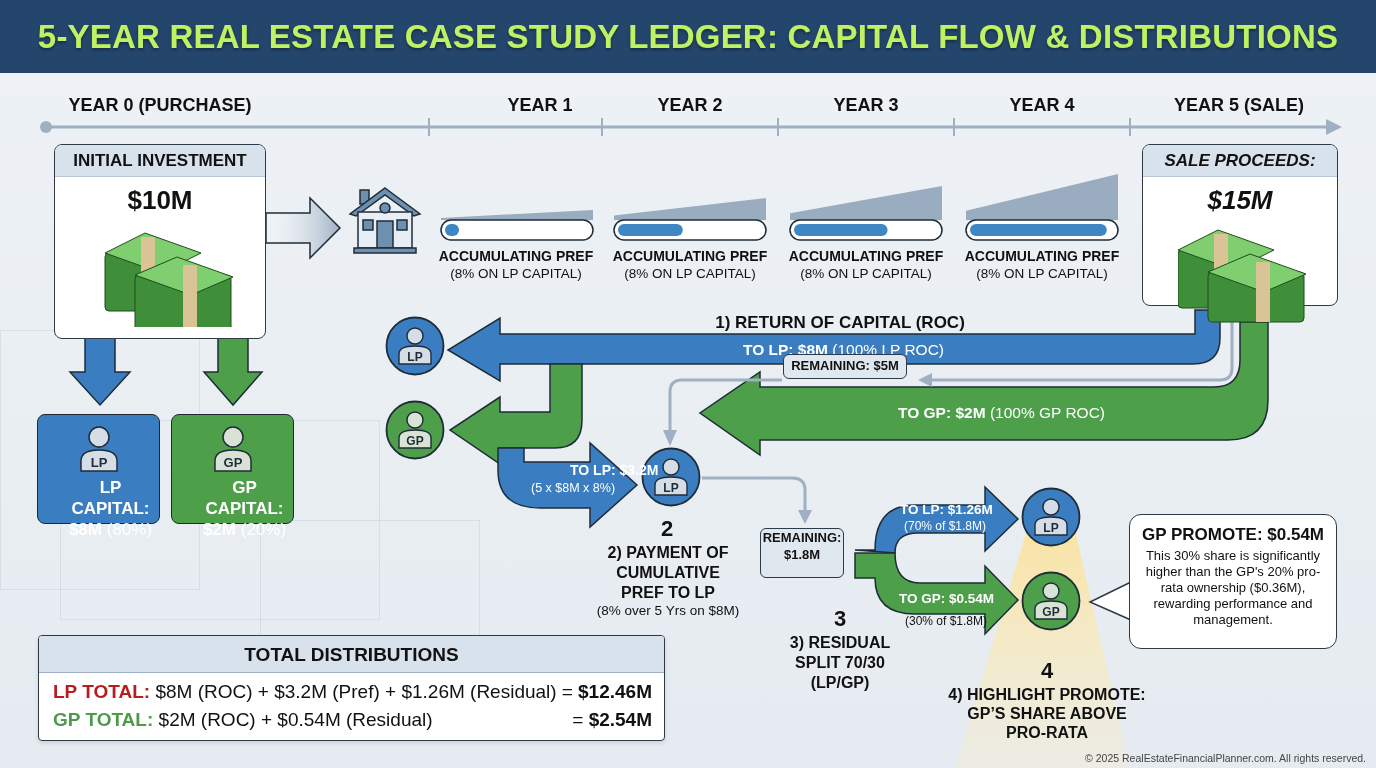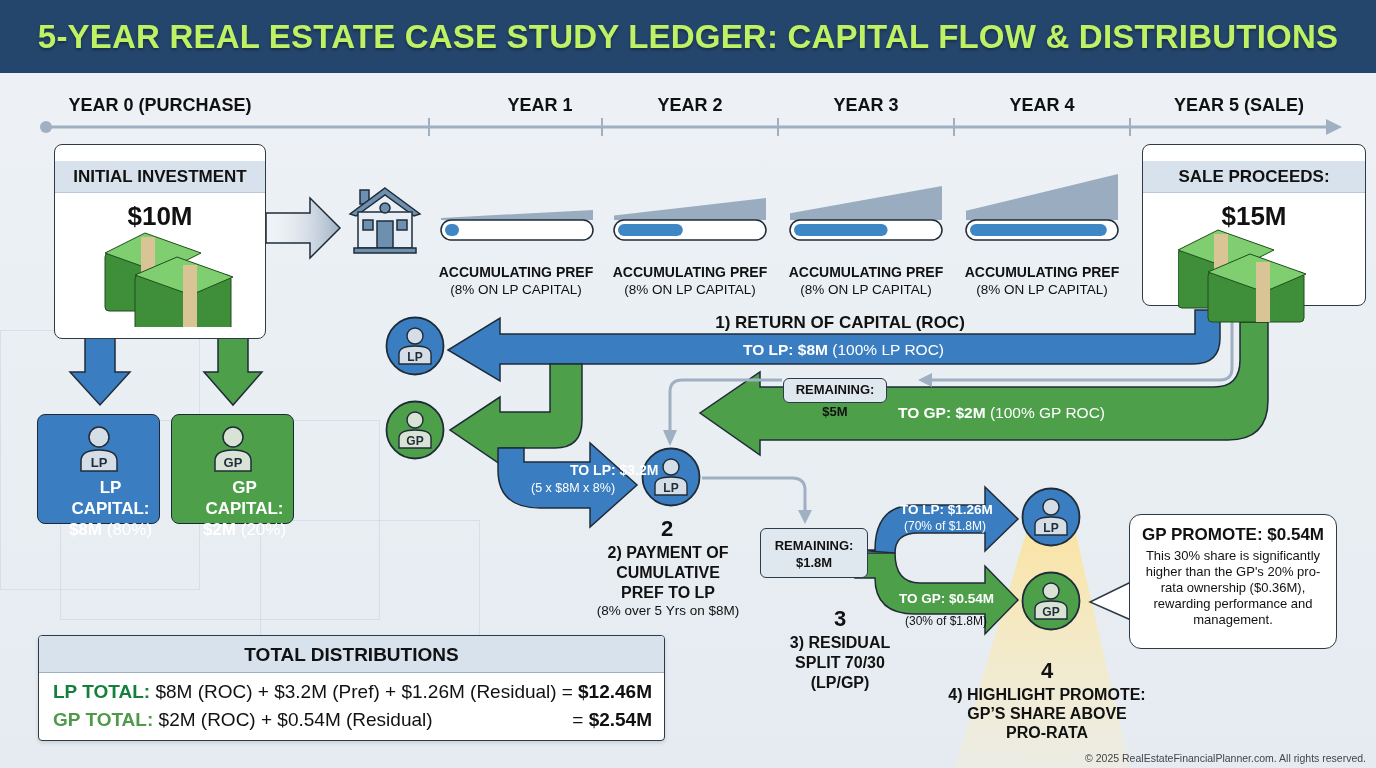--- a/index.html
+++ b/index.html
@@ -28,7 +28,7 @@
   }
   .card .card-head {
     background: #d8e2ec; border-bottom: 1px solid #b9c7d6; text-align: center;
-    font-weight: bold; font-size: 17px; padding: 6px 0 5px; margin-top: 16px;
+    font-weight: bold; font-size: 17px; padding: 6px 0 5px;
   }
   .card .card-val { text-align: center; font-weight: bold; font-size: 26px; margin-top: 8px; }
   .pref-label { position: absolute; text-align: center; width: 170px; font-size: 13.5px; line-height: 17px; margin-top: 16px; }

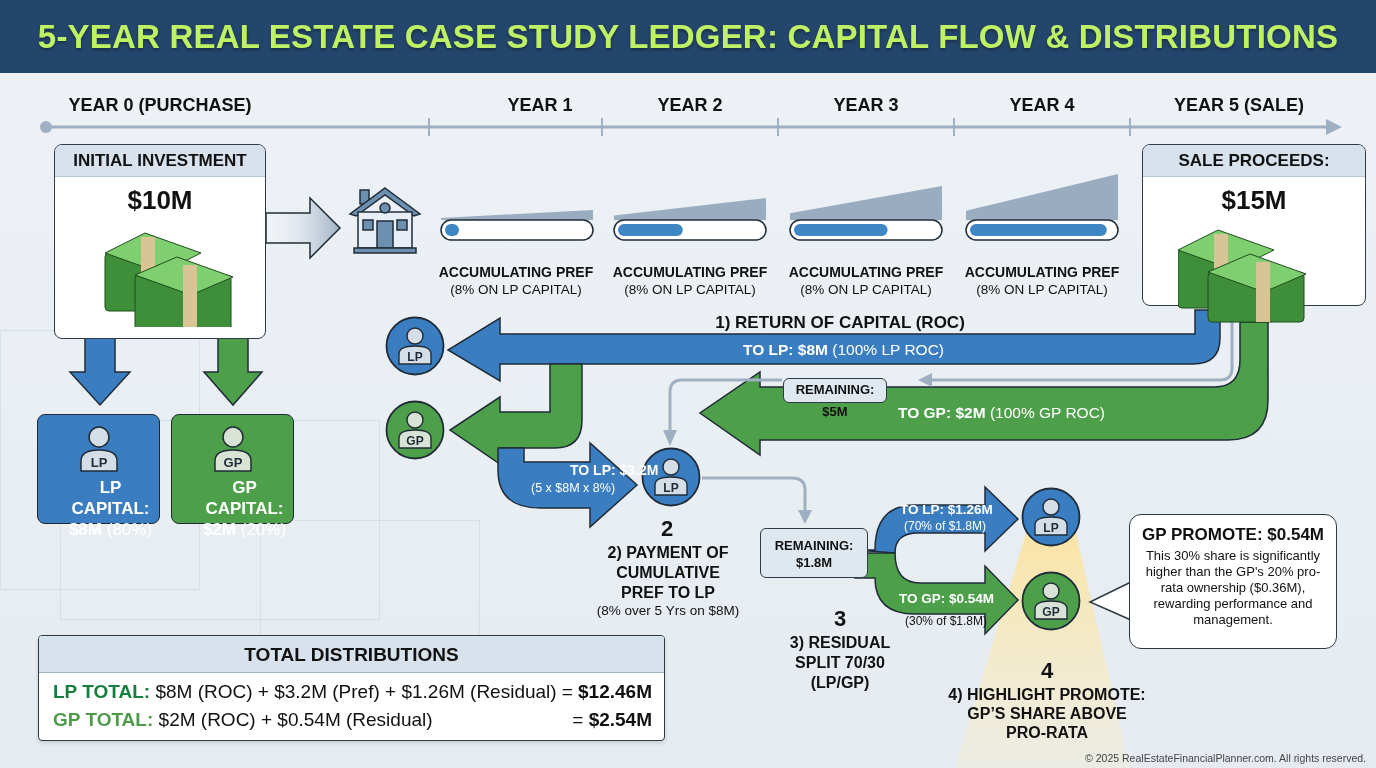--- a/index.html
+++ b/index.html
@@ -218,7 +218,7 @@
   <span>(8% ON LP CAPITAL)</span>
 </div>
 
-<div class="card" style="left:1142px;top:144px;width:224px;height:162px;">
+<div class="card" style="left:1142px;top:144px;width:196px;height:162px;font-style:italic;">
   <div class="card-head">SALE PROCEEDS:</div>
   <div class="card-val">$15M</div>
 </div>

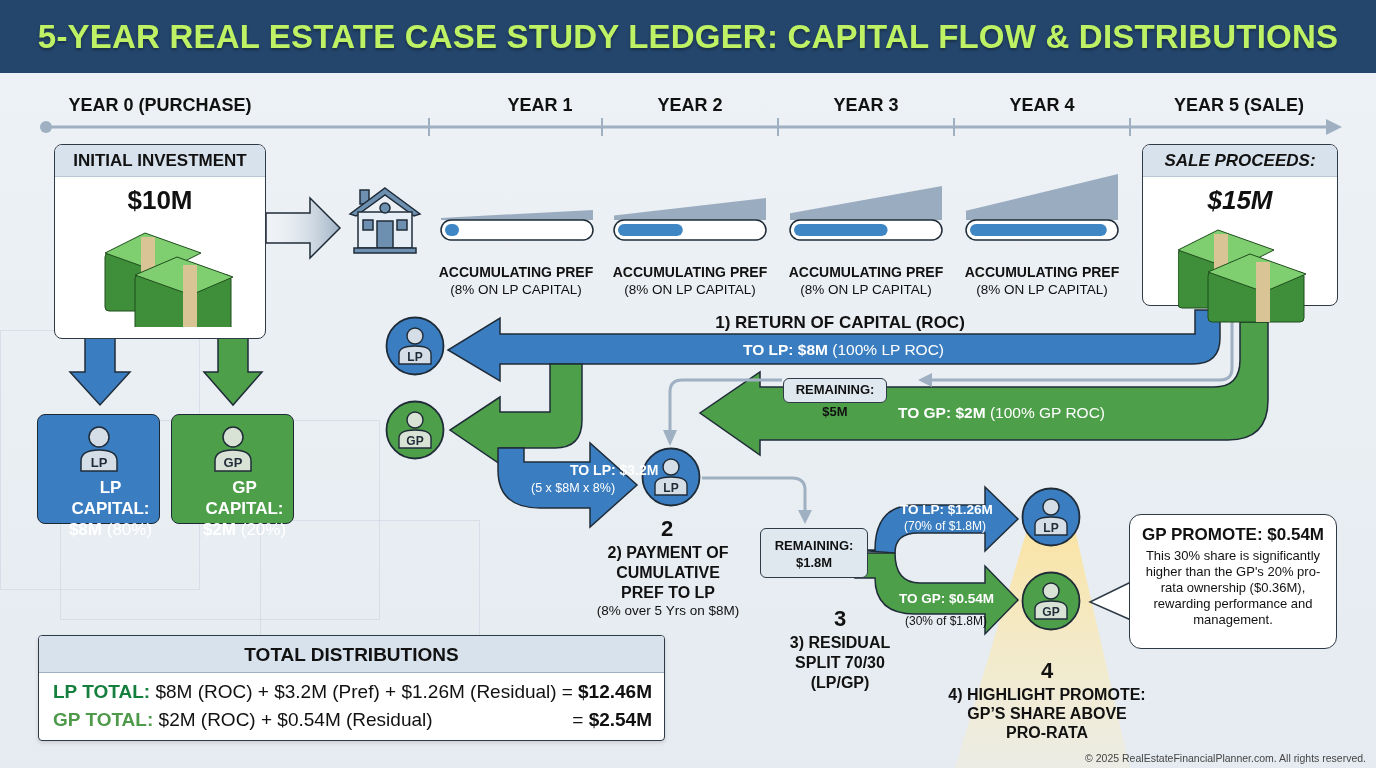--- a/index.html
+++ b/index.html
@@ -31,7 +31,7 @@
     font-weight: bold; font-size: 17px; padding: 6px 0 5px;
   }
   .card .card-val { text-align: center; font-weight: bold; font-size: 26px; margin-top: 8px; }
-  .pref-label { position: absolute; text-align: center; width: 170px; font-size: 13.5px; line-height: 17px; margin-top: 16px; }
+  .pref-label { position: absolute; text-align: center; width: 170px; font-size: 13.5px; line-height: 17px; }
   .pref-label b { display: block; font-size: 14px; }
   .capbox {
     position: absolute; width: 123px; height: 110px; border-radius: 8px; border: 1.5px solid #1d2a36;

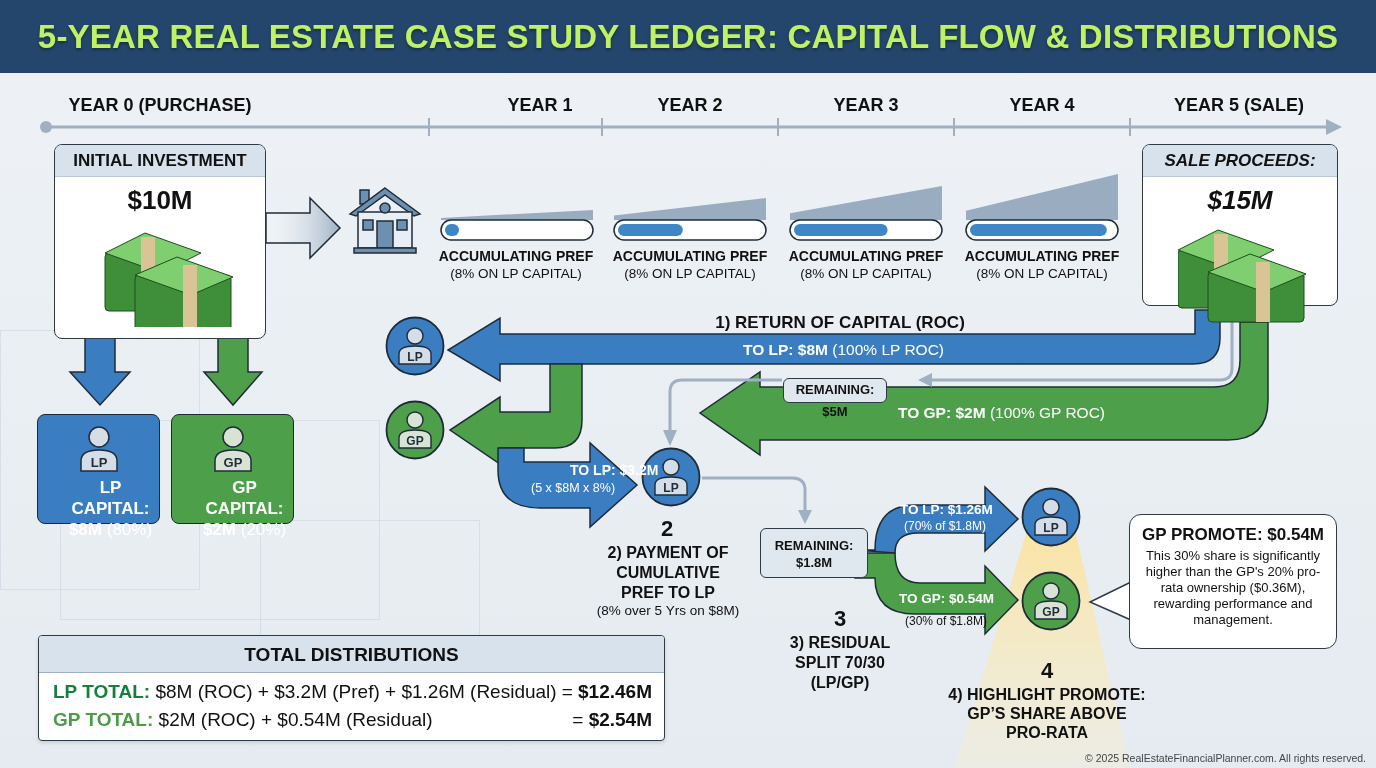--- a/index.html
+++ b/index.html
@@ -237,7 +237,7 @@
 <div class="flow-text" style="left:743px;top:341px;">
   <b>TO LP: $8M</b> <span>(100% LP ROC)</span>
 </div>
-<div class="pill" style="left:783px;top:378px;width:104px;height:25px;line-height:22px;">REMAINING: $5M</div>
+<div class="pill" style="left:783px;top:354px;width:124px;height:25px;line-height:22px;">REMAINING: $5M</div>
 <div class="flow-text" style="left:898px;top:404px;">
   <b>TO GP: $2M</b> <span>(100% GP ROC)</span>
 </div>

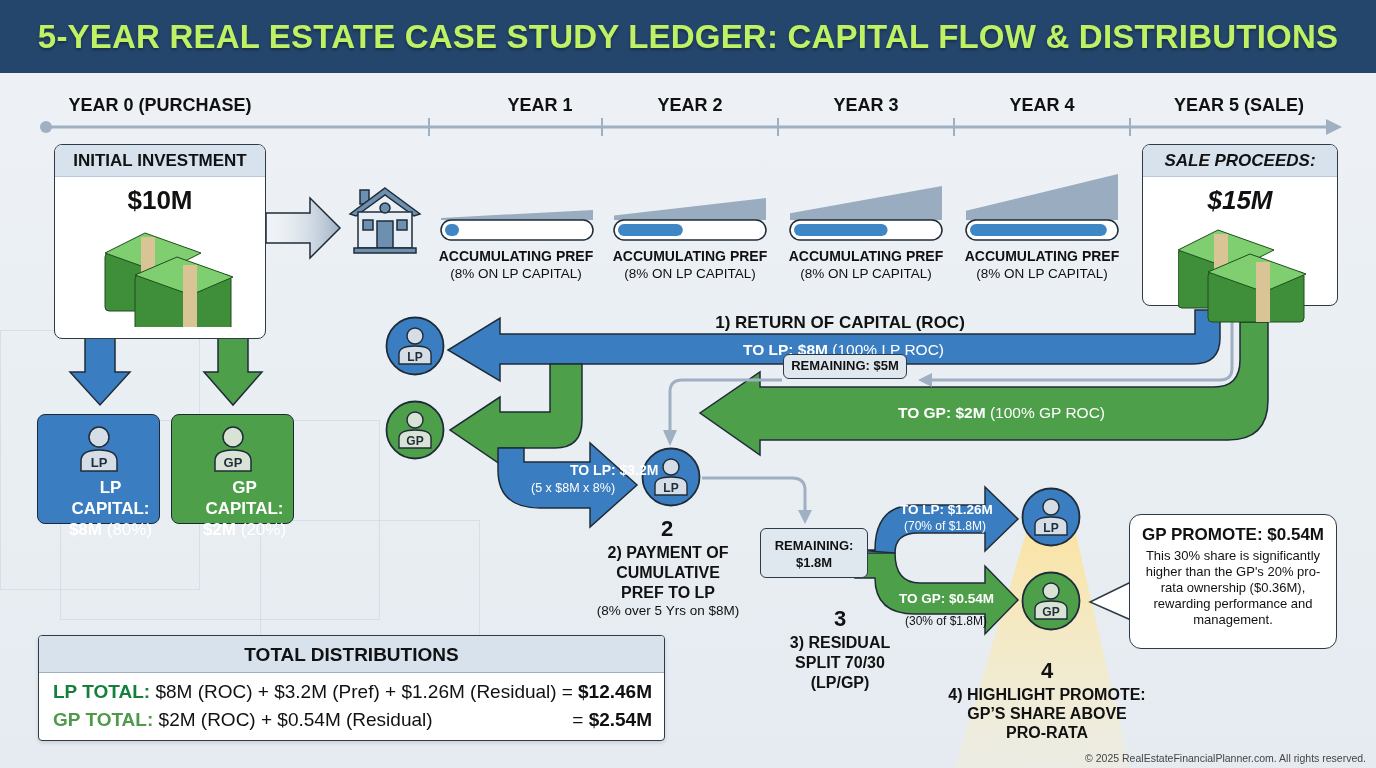--- a/index.html
+++ b/index.html
@@ -287,7 +287,7 @@
 </div>
 <div class="abs" style="left:580px;top:603px;width:176px;text-align:center;font-size:13.5px;">(8% over 5 Yrs on $8M)</div>
 
-<div class="pill" style="left:760px;top:528px;width:108px;height:50px;padding-top:8px;line-height:17px;">
+<div class="pill" style="left:760px;top:528px;width:84px;height:50px;line-height:17px;">
   <div>REMAINING:</div>
   <div>$1.8M</div>
 </div>

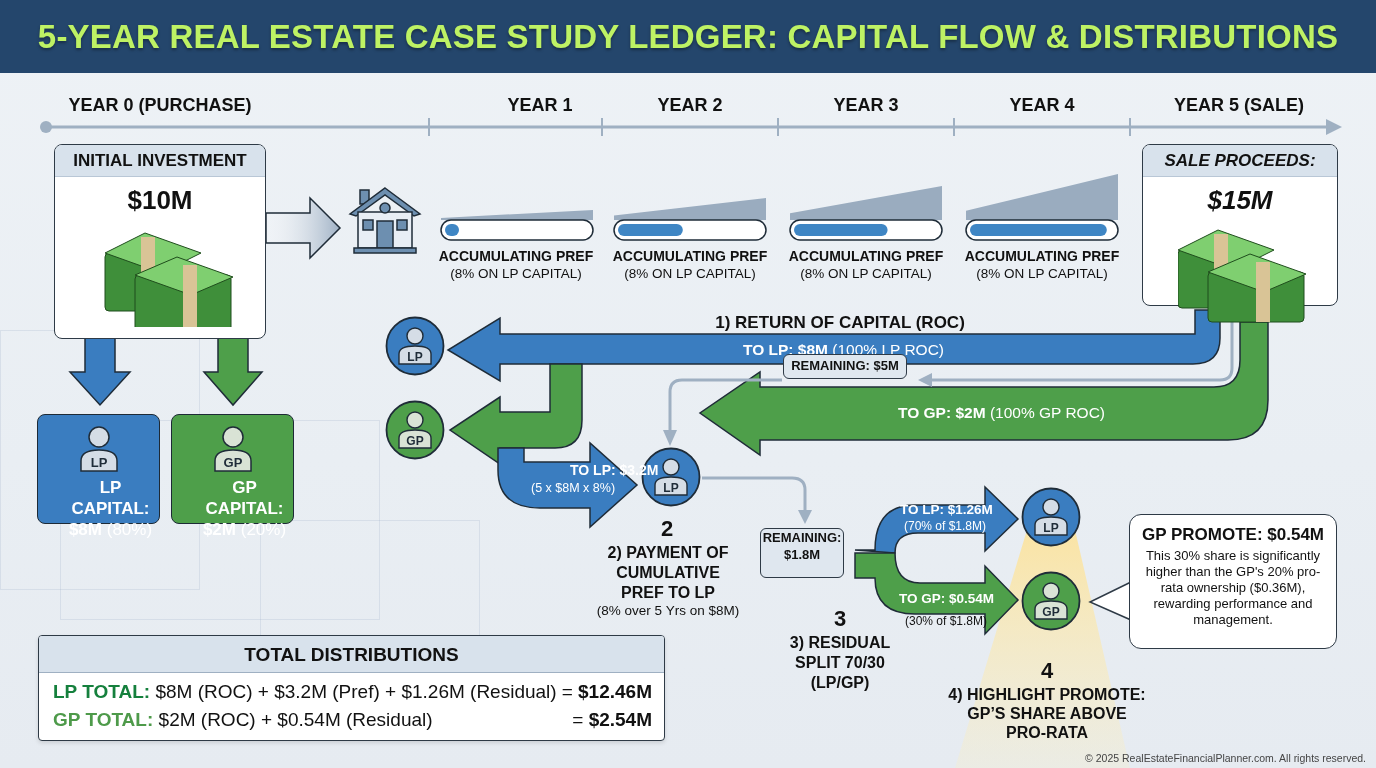--- a/index.html
+++ b/index.html
@@ -317,7 +317,7 @@
 <div class="totals">
   <div class="t-head">TOTAL DISTRIBUTIONS</div>
   <div class="row" style="top:45px;">
-    <span class="lbl" style="color:#15803d">LP TOTAL:</span>
+    <span class="lbl" style="color:#b91c1c">LP TOTAL:</span>
     <span>$8M (ROC) + $3.2M (Pref) + $1.26M (Residual)</span>
     <span class="eq"><span>=</span> <b>$12.46M</b></span>
   </div>

